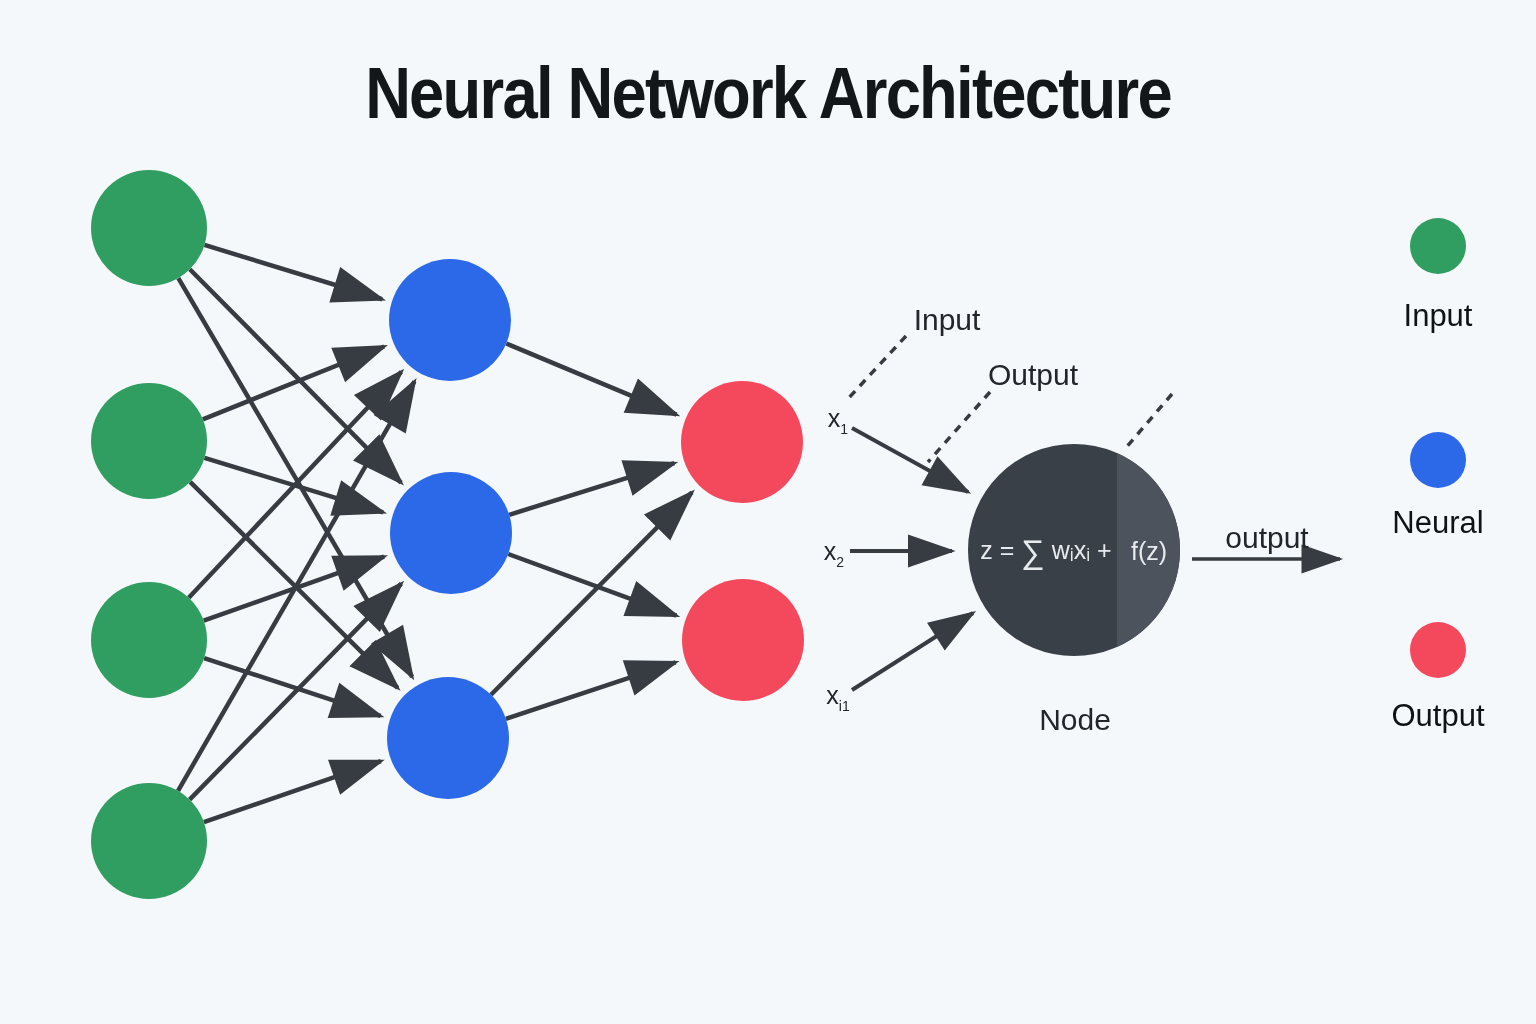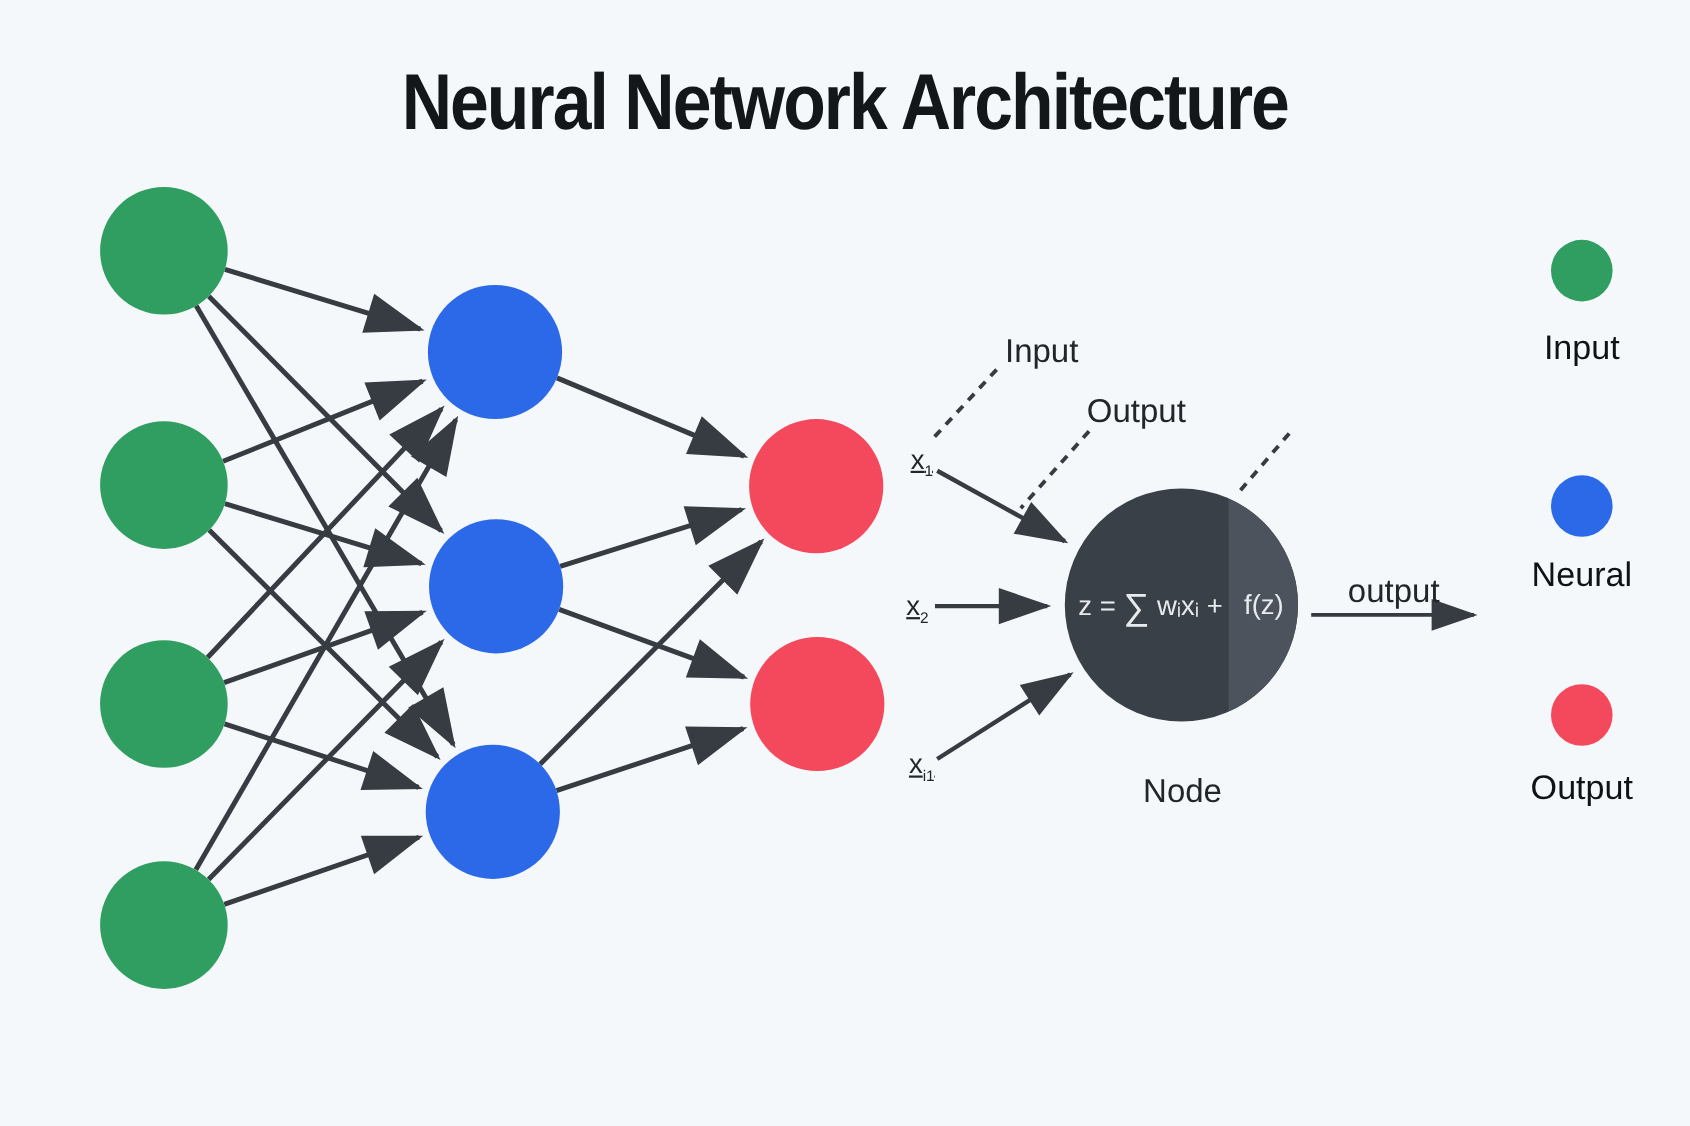--- a/index.html
+++ b/index.html
@@ -31,7 +31,7 @@
   }
   .xlbl{
     position:absolute;transform:translate(-50%,-50%);
-    font-size:25px;color:#22262a;white-space:nowrap;text-decoration:underline;
+    font-size:25px;color:#22262a;white-space:nowrap;
   }
   .xlbl .sub{font-size:14px;vertical-align:-7px;letter-spacing:0;}
   .formula{

